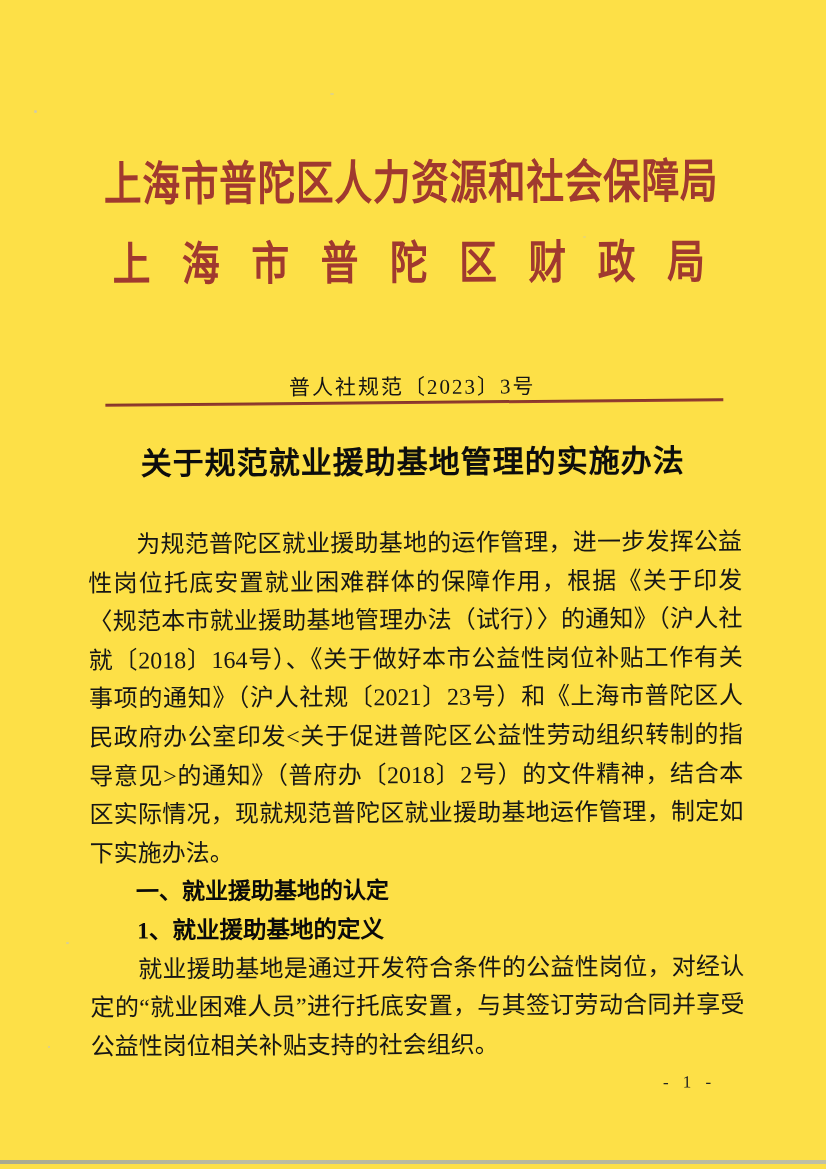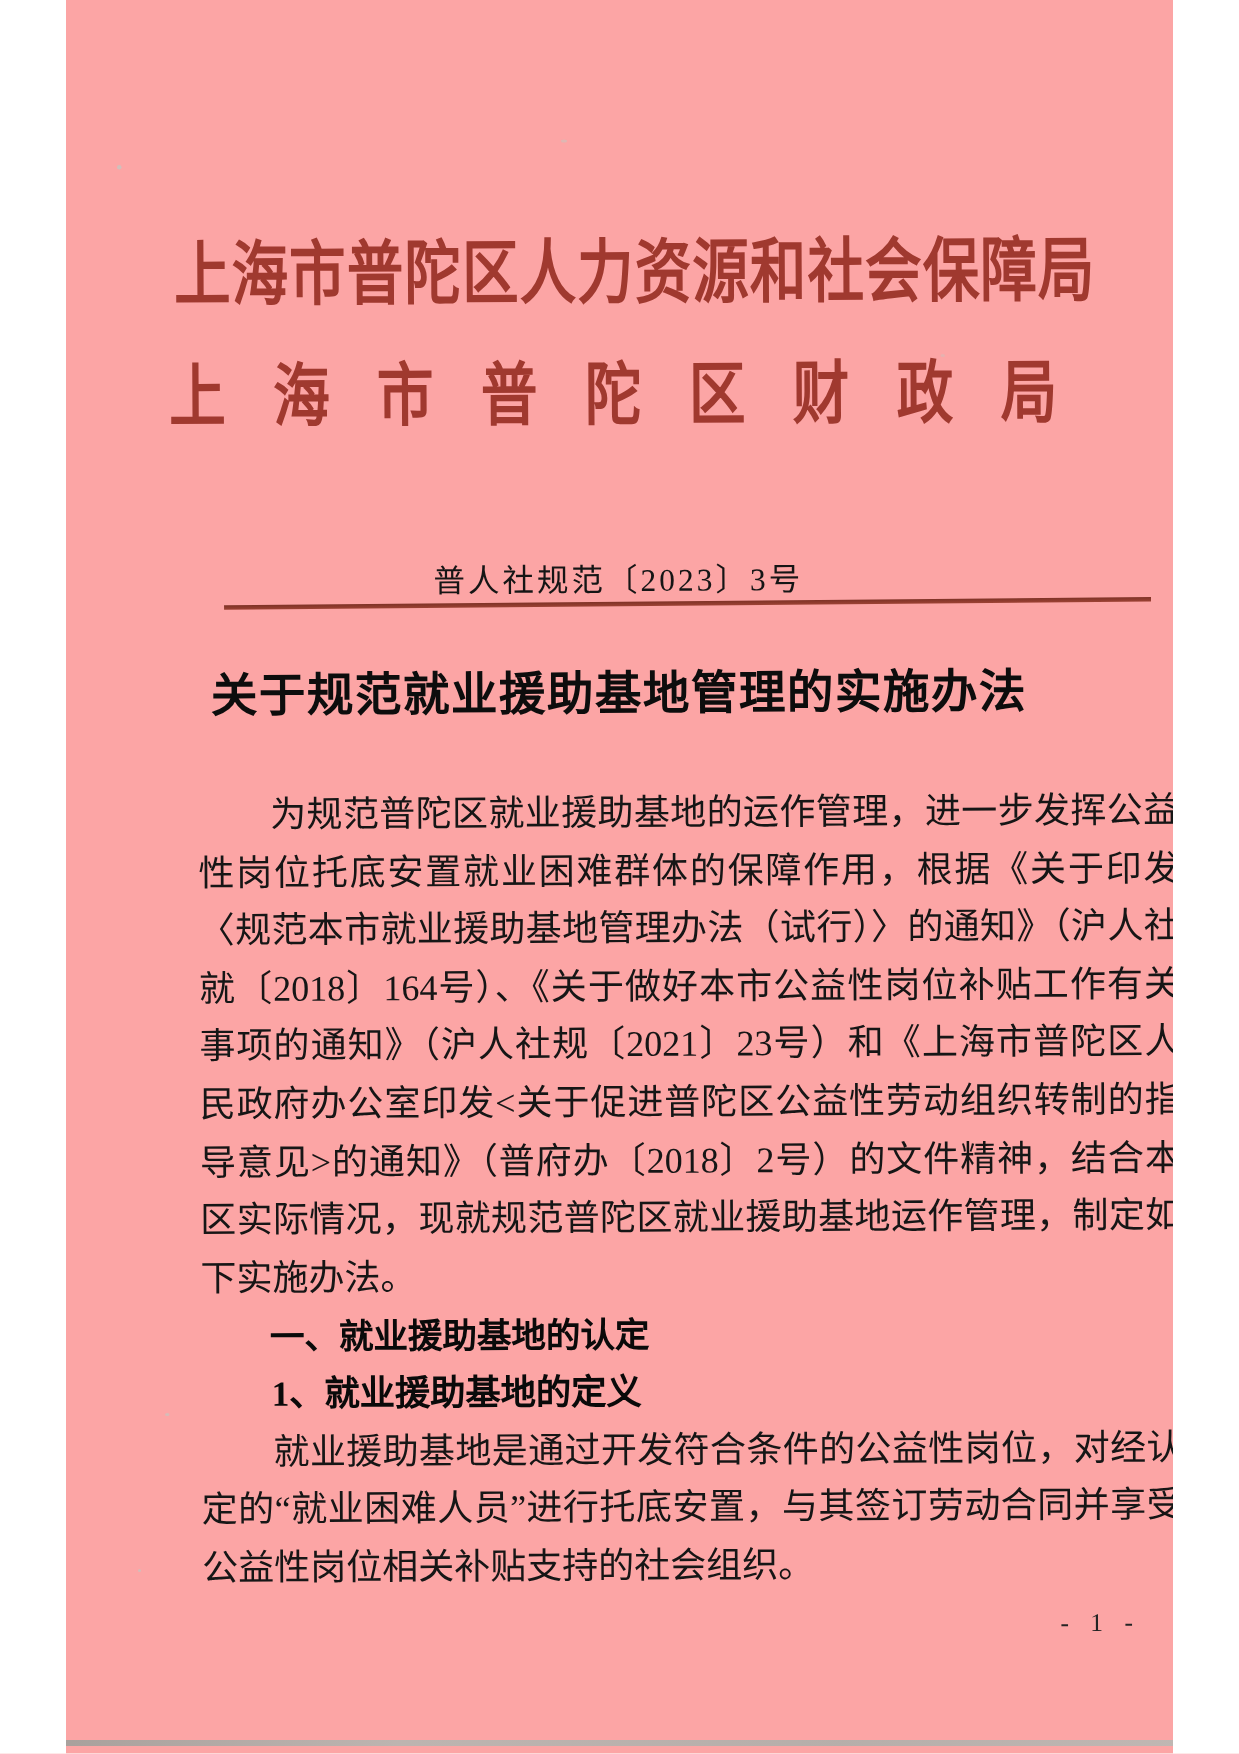--- a/index.html
+++ b/index.html
@@ -9,10 +9,10 @@
   }
   .page {
     position: relative;
-    width: 738px;
+    width: 826px;
     height: 1169px;
     margin: 0 auto;
-    background: #fca5a5;
+    background: #fde047;
     overflow: hidden;
     color: #1b1b1b;
     font-family: "Liberation Serif", "DejaVu Serif", serif;

